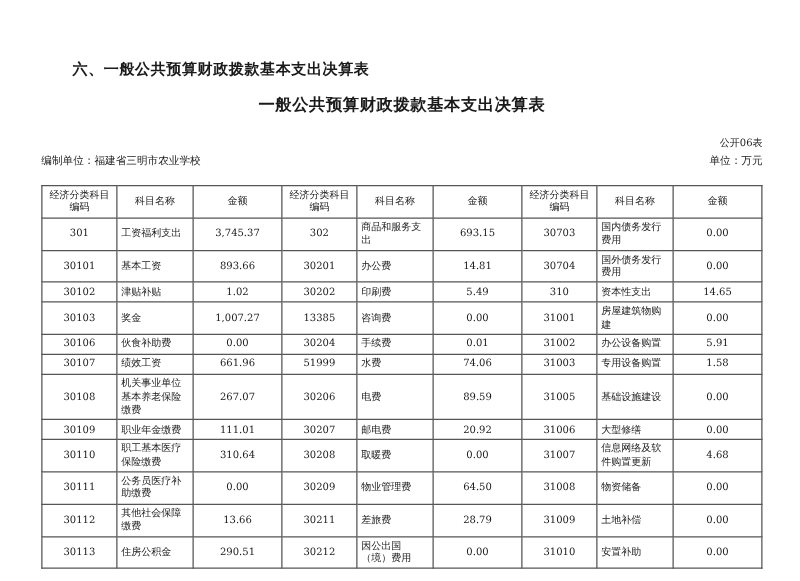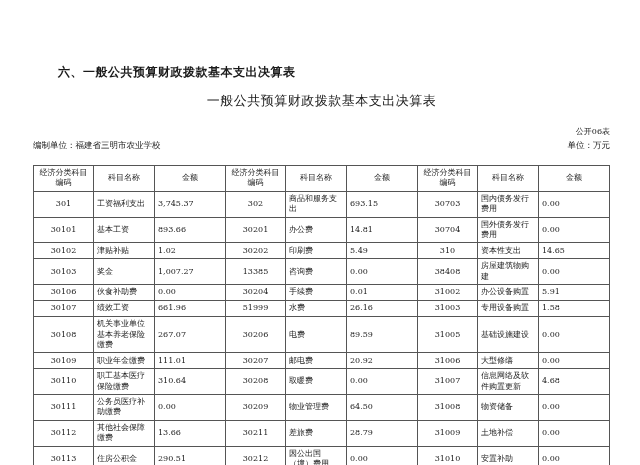--- a/index.html
+++ b/index.html
@@ -14,7 +14,7 @@
   .sheet {
     width: 640px;
     height: 414px;
-    padding-top: 64px;
+    padding-top: 47px;
     background: #ffffff;
   }
   .content {

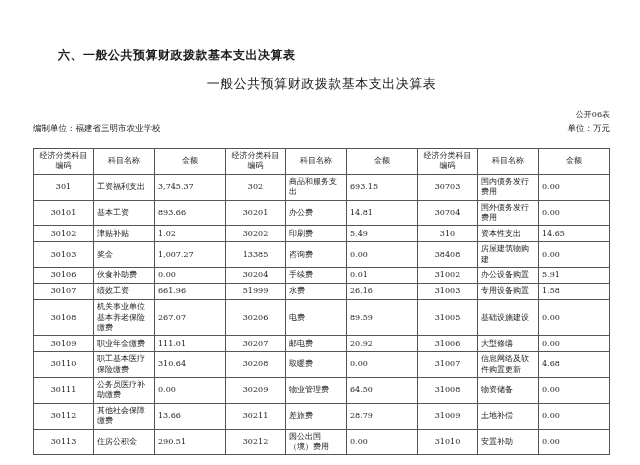--- a/index.html
+++ b/index.html
@@ -29,7 +29,7 @@
   }
   .table-title {
     font-size: 13px;
-    font-weight: normal;
+    font-weight: bold;
     text-align: center;
     margin-top: 11px;
     letter-spacing: 0.5px;

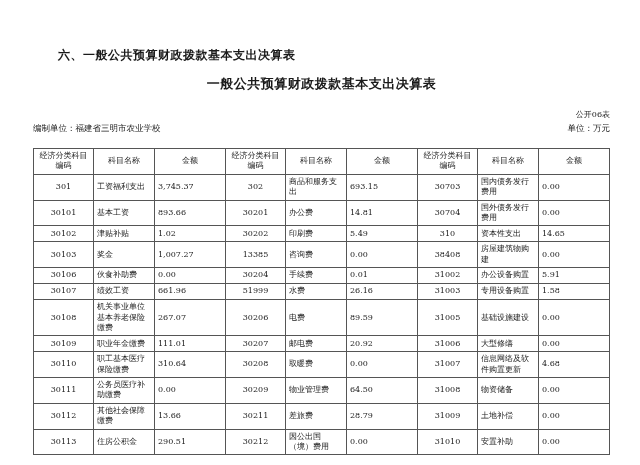--- a/index.html
+++ b/index.html
@@ -69,7 +69,7 @@
   table.budget td { height: 16px; }
   td.code-cell   { text-align: center; }
   td.subject-cell{ text-align: left; }
-  td.amount-cell { text-align: left; font-family: "DejaVu Serif", "Liberation Serif", serif; }
+  td.amount-cell { text-align: center; font-family: "DejaVu Serif", "Liberation Serif", serif; }
   .page-number {
     text-align: center;
     font-size: 7px;

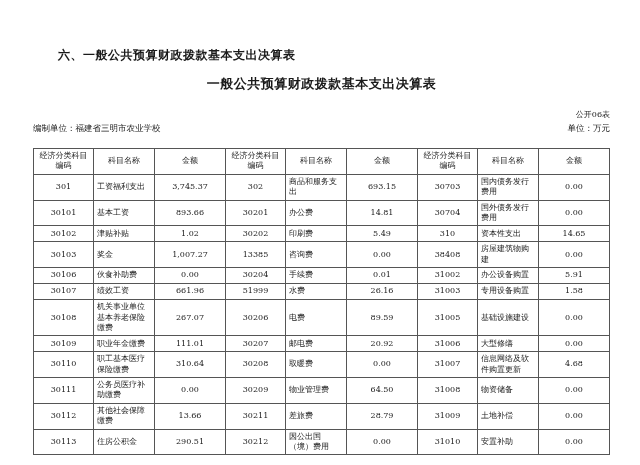--- a/index.html
+++ b/index.html
@@ -161,7 +161,7 @@
             <td class="code-cell">13385</td>
             <td class="subject-cell">咨询费</td>
             <td class="amount-cell">0.00</td>
-            <td class="code-cell">38408</td>
+            <td class="code-cell">31001</td>
             <td class="subject-cell">房屋建筑物购建</td>
             <td class="amount-cell">0.00</td>
           </tr>

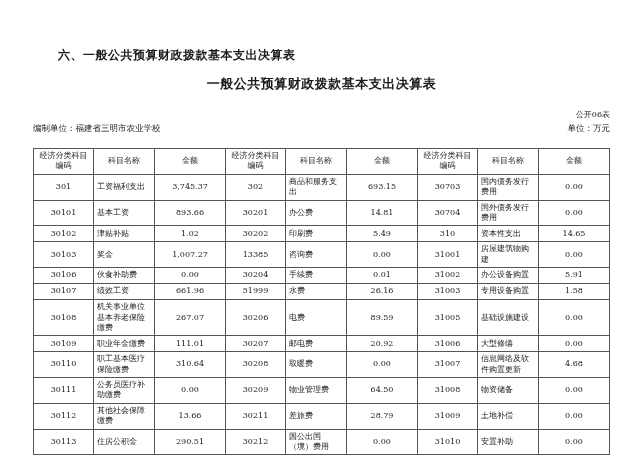--- a/index.html
+++ b/index.html
@@ -182,7 +182,7 @@
             <td class="amount-cell">661.96</td>
             <td class="code-cell">51999</td>
             <td class="subject-cell">水费</td>
-            <td class="amount-cell">26.16</td>
+            <td class="amount-cell">74.06</td>
             <td class="code-cell">31003</td>
             <td class="subject-cell">专用设备购置</td>
             <td class="amount-cell">1.58</td>

